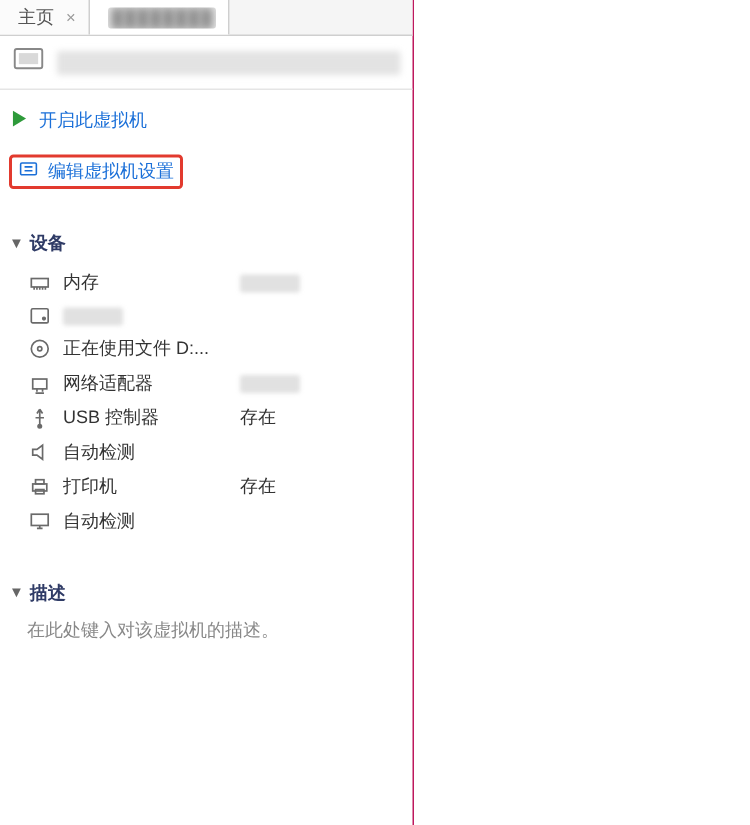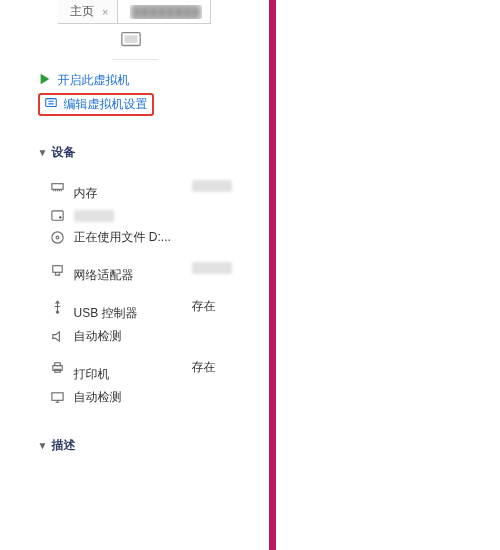--- a/index.html
+++ b/index.html
@@ -15,10 +15,9 @@
   .panel {
     width: 276px;
     height: 550px;
-    border-right: 7px solid #be185d;
+    border-right: 1px solid #be185d;
     display: flex;
     flex-direction: column;
-    align-items: center;
   }
   
   .tab-strip {

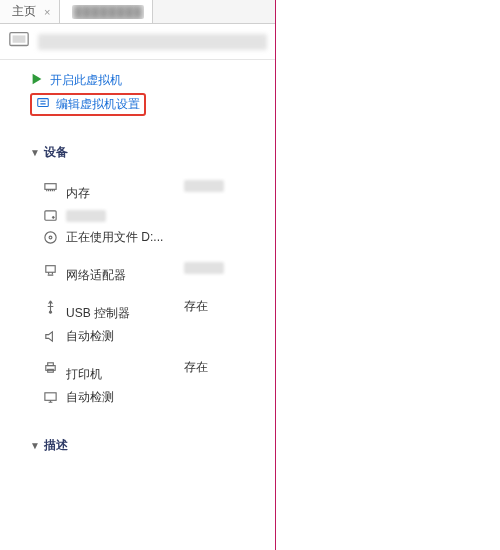--- a/index.html
+++ b/index.html
@@ -66,7 +66,7 @@
     border-radius: 2px;
   }
   
-  .content { padding: 10px 30px; }
+  .content { padding: 10px 6px; }
   .action-link {
     display: flex;
     align-items: center;

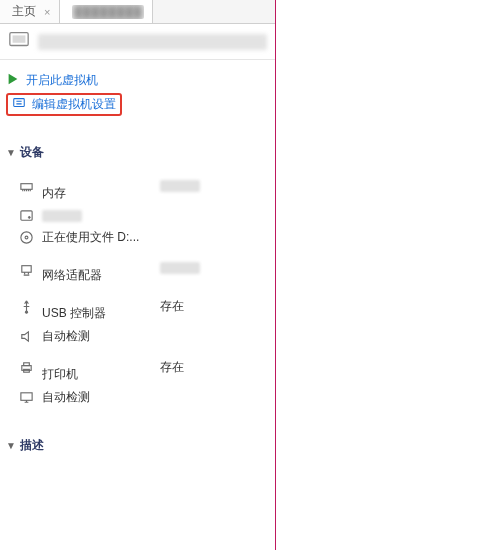--- a/index.html
+++ b/index.html
@@ -81,7 +81,7 @@
     border-radius: 3px;
     padding: 1px 4px;
     display: inline-flex;
-    margin-top: 2px;
+    margin-top: 12px;
   }
   
   .section { margin-top: 28px; }

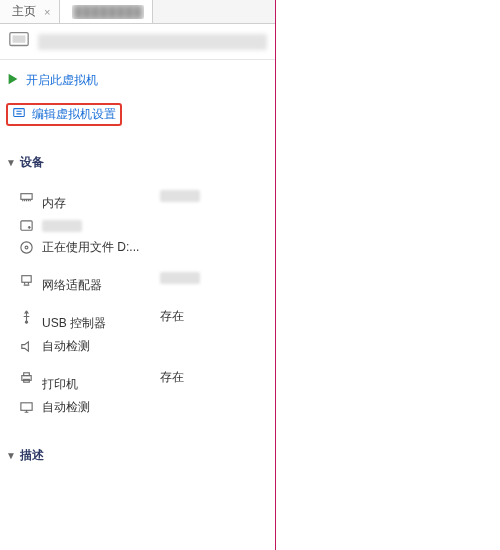--- a/index.html
+++ b/index.html
@@ -103,7 +103,7 @@
   }
   .dev-row .icon { width: 16px; display:flex; justify-content:center;}
   .dev-row .icon svg { width: 15px; height: 15px; stroke:#6a6a6a; fill:none;}
-  .dev-row .name { width: 110px; color:#333;margin-top:15px;}
+  .dev-row .name { width: 110px; color:#333;}
   .dev-row .val { color:#333; white-space:nowrap; overflow:hidden; text-overflow:ellipsis; max-width:110px;}
   .val-blur {
     width: 40px;

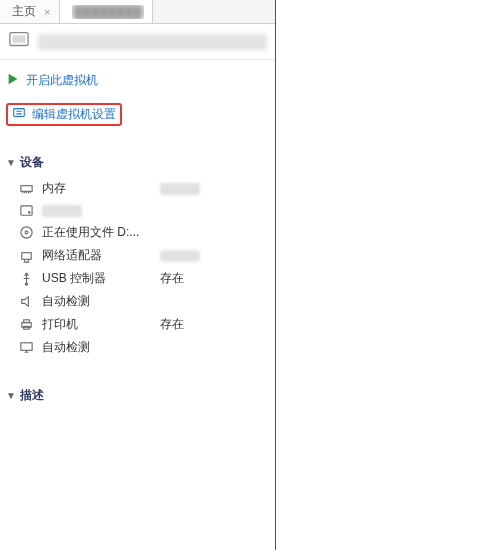--- a/index.html
+++ b/index.html
@@ -266,6 +266,7 @@
         <span class="disclosure">▼</span>
         <span>描述</span>
       </div>
+      <div class="desc-text">在此处键入对该虚拟机的描述。</div>
     </div>
 
   </div>

